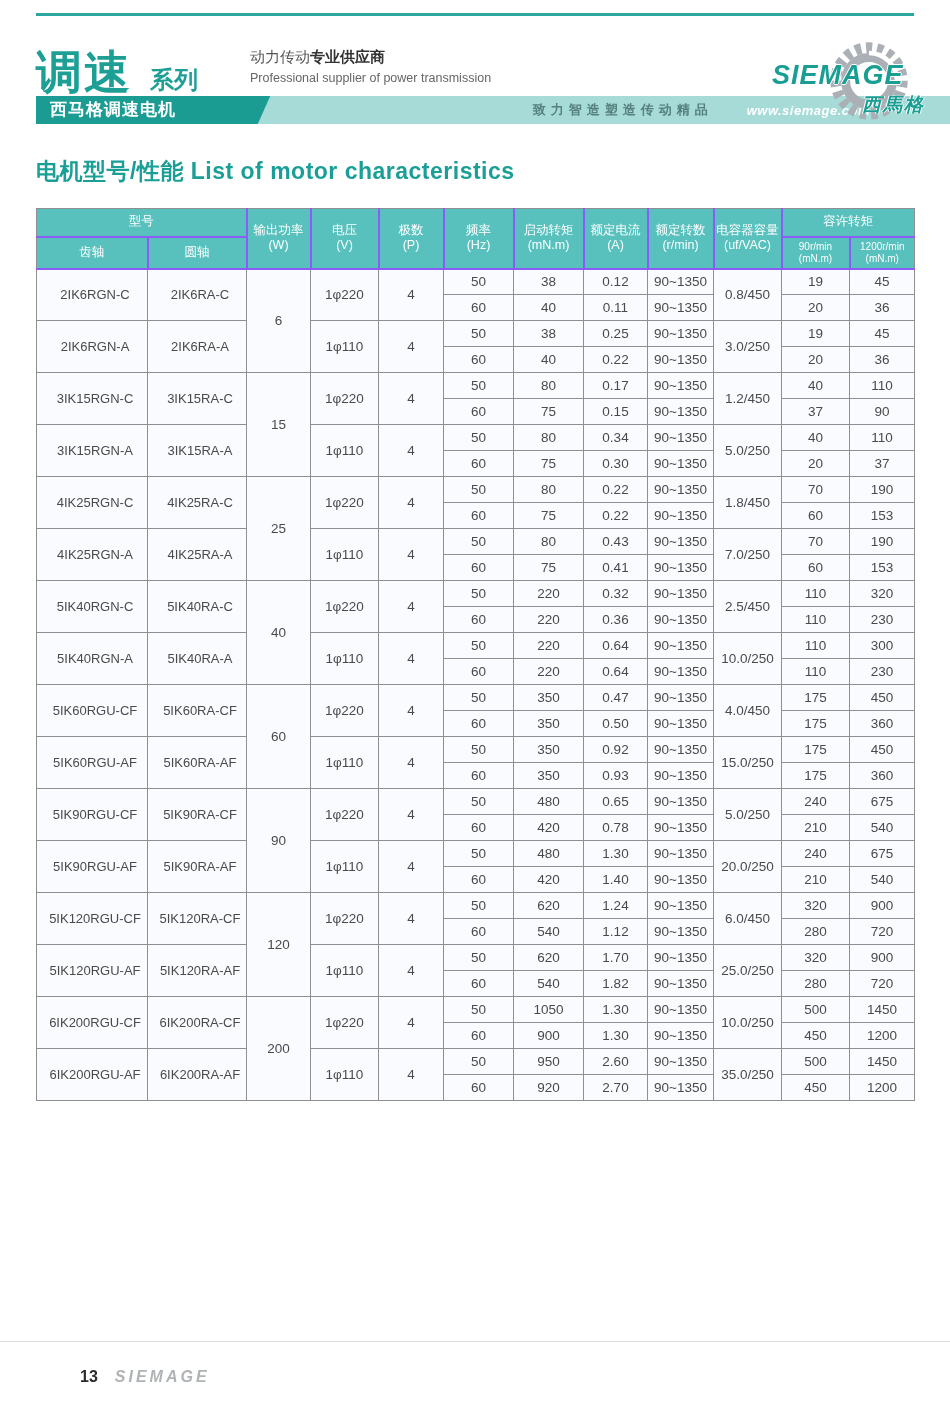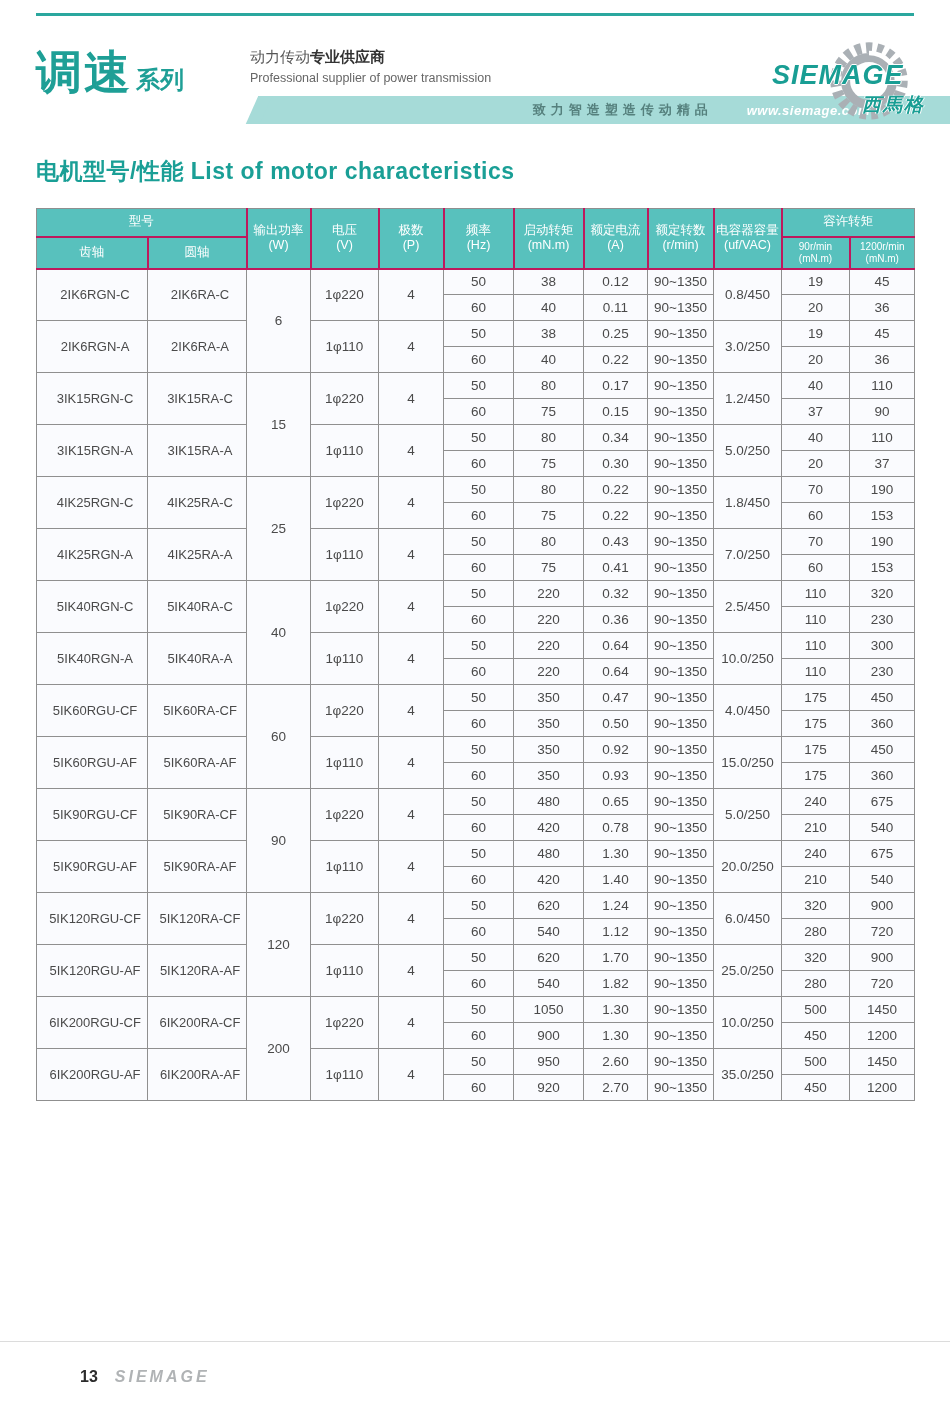--- a/index.html
+++ b/index.html
@@ -10,7 +10,7 @@
   .top-rule{position:absolute;left:36px;top:13px;width:878px;height:3px;background:#2aa79e;}
   .series{position:absolute;left:36px;top:42px;color:#1e9f96;white-space:nowrap;}
   .series-main{font-size:46px;font-weight:bold;letter-spacing:2px;}
-  .series-suffix{font-size:24px;font-weight:600;margin-left:4px;}
+  .series-suffix{font-size:24px;font-weight:600;margin-left:18px;}
   .brand-box{position:absolute;left:36px;top:96px;width:200px;height:28px;background:#1b9c93;
              color:#fff;font-size:17px;font-weight:bold;line-height:28px;padding-left:14px;letter-spacing:1px;z-index:1;}
   .brand-box::after{content:"";position:absolute;right:-14px;top:0;width:22px;height:28px;

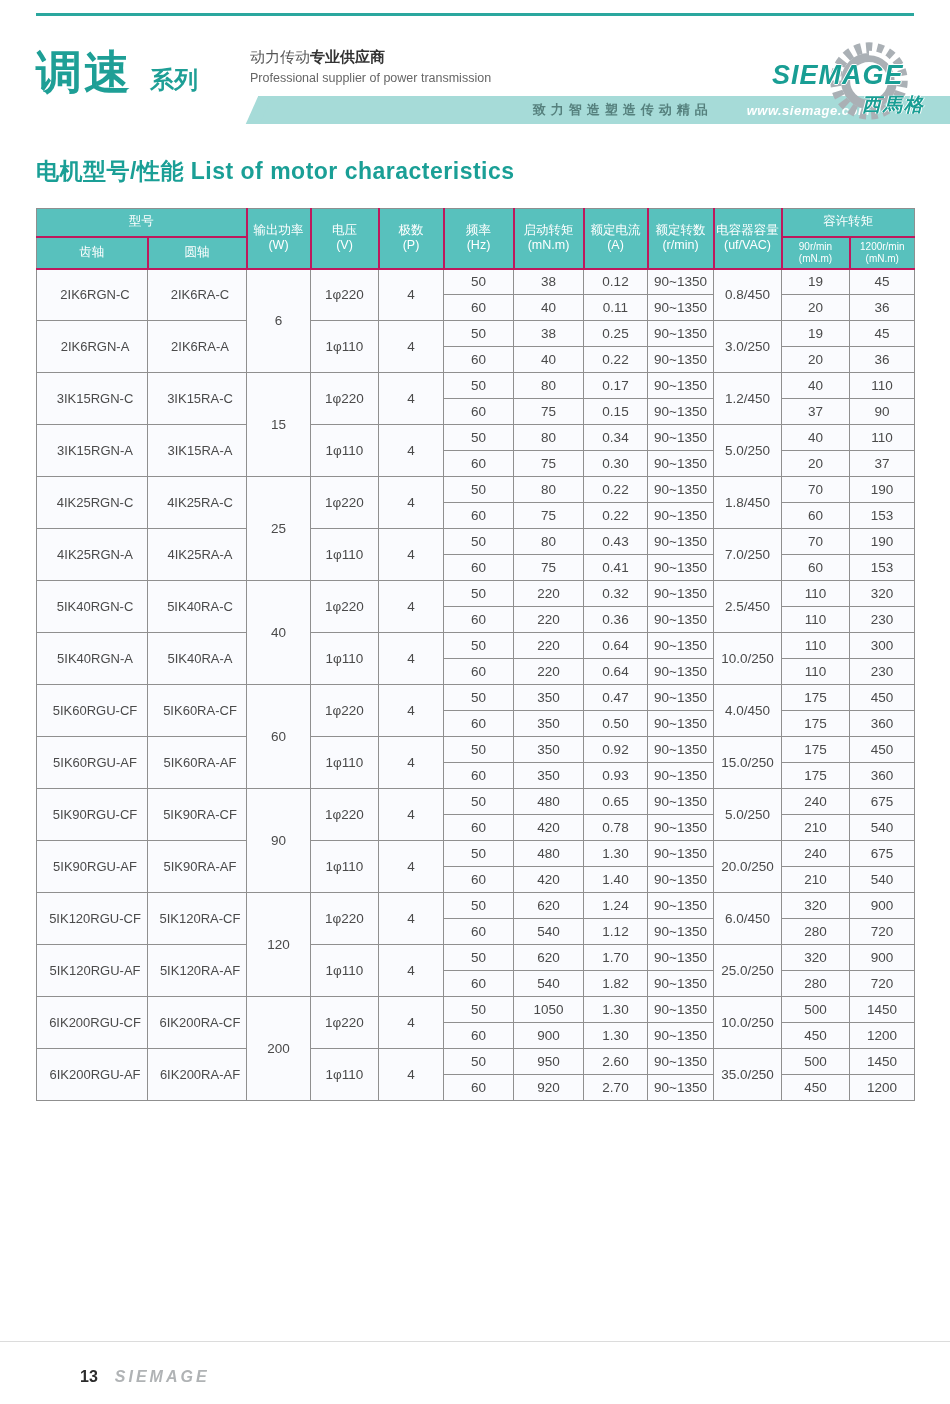--- a/index.html
+++ b/index.html
@@ -78,6 +78,9 @@
     <div class="supplier-en">Professional supplier of power transmission</div>
   </div>
 
+  <div class="brand-box">
+    <span>西马格调速电机</span>
+  </div>
 
   <div class="band">
     <span class="slogan">致力智造塑造传动精品</span>

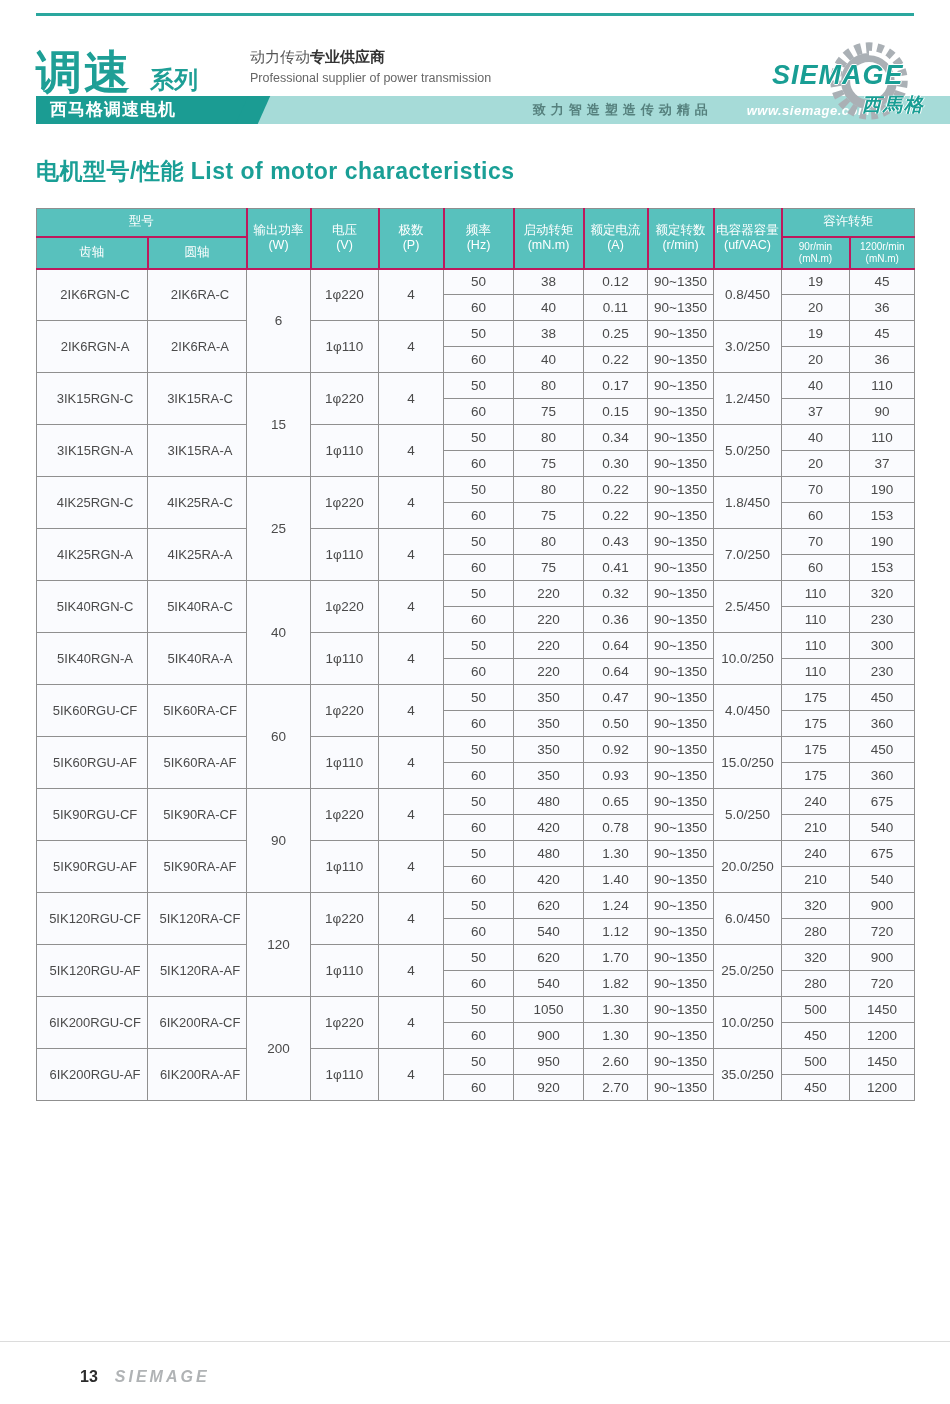--- a/index.html
+++ b/index.html
@@ -42,7 +42,7 @@
   .spec-table{position:absolute;left:36px;top:208px;width:878px;border-collapse:collapse;
               table-layout:fixed;font-size:13.5px;color:#4a4a4a;}
   .spec-table th{background:#58c1bd;color:#ffffff;font-weight:normal;font-size:12.5px;
-                 border:2px solid #be185d;text-align:center;vertical-align:middle;
+                 border:2px solid #8b5cf6;text-align:center;vertical-align:middle;
                  padding:1px 0;line-height:1.25;}
   .spec-table thead tr:first-child th{border-top:1px solid #8f8f8f;}
   .spec-table thead th:first-child{border-left:1px solid #8f8f8f;}

